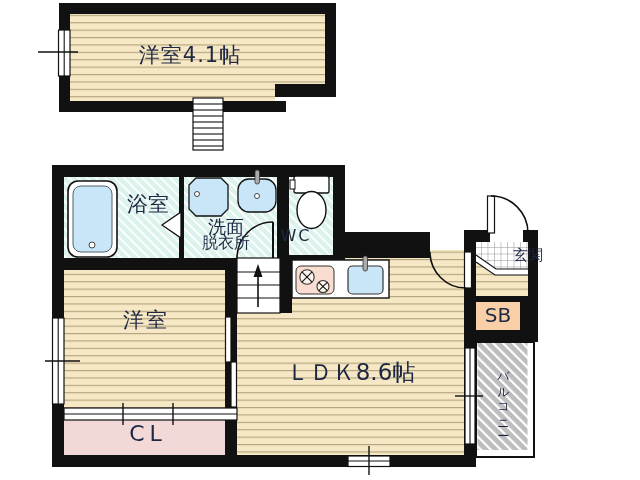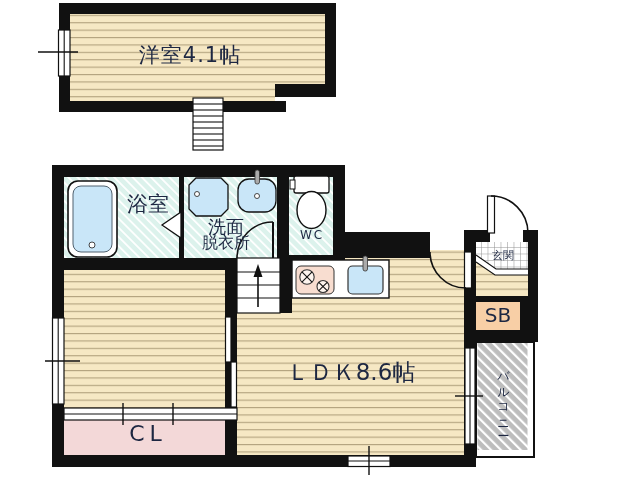--- a/index.html
+++ b/index.html
@@ -208,7 +208,7 @@
   <div class="lbl" style="left:148px;top:204px;font-size:21px">浴室</div>
   <div class="lbl" style="left:226px;top:227px;font-size:18px">洗面</div>
   <div class="lbl" style="left:226px;top:243px;font-size:16px">脱衣所</div>
-  <div class="lbl" style="left:312px;top:235px;font-size:12px;letter-spacing:2px">WC</div>
+  <div class="lbl" style="left:296px;top:235px;font-size:16px;letter-spacing:2px">WC</div>
   <div class="lbl" style="left:351px;top:372px;font-size:23px">ＬＤＫ8.6帖</div>
   <div class="lbl" style="left:148px;top:433px;font-size:22px;letter-spacing:5px">CL</div>
   <div class="lbl" style="left:503px;top:255px;font-size:11px">玄関</div>

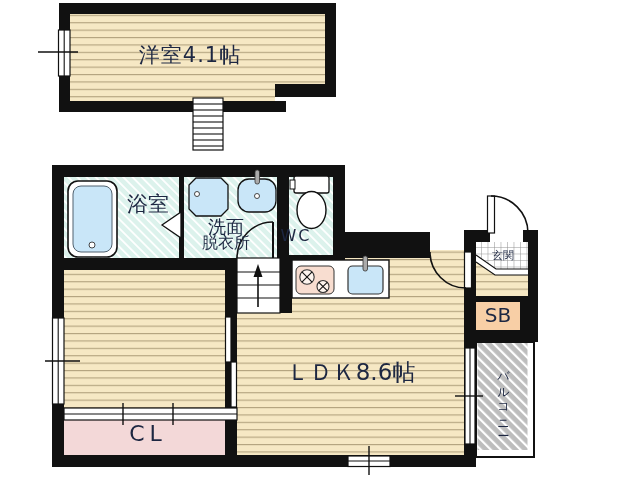--- a/index.html
+++ b/index.html
@@ -211,7 +211,7 @@
   <div class="lbl" style="left:296px;top:235px;font-size:16px;letter-spacing:2px">WC</div>
   <div class="lbl" style="left:351px;top:372px;font-size:23px">ＬＤＫ8.6帖</div>
   <div class="lbl" style="left:148px;top:433px;font-size:22px;letter-spacing:5px">CL</div>
-  <div class="lbl" style="left:503px;top:255px;font-size:11px">玄関</div>
+  <div class="lbl" style="left:528px;top:255px;font-size:15px">玄関</div>
   <div class="lbl" style="left:498px;top:315px;font-size:20px">SB</div>
   <div class="lbl lbl-v" style="left:503px;top:397px;font-size:12px;letter-spacing:3px">バルコニー</div>
 </div>

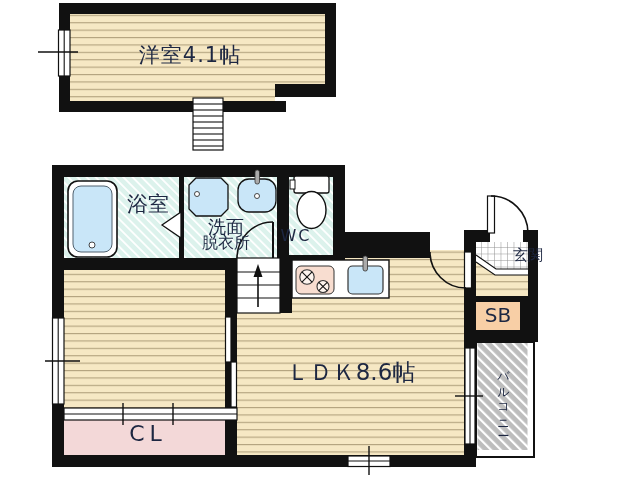--- a/index.html
+++ b/index.html
@@ -209,6 +209,7 @@
   <div class="lbl" style="left:226px;top:227px;font-size:18px">洗面</div>
   <div class="lbl" style="left:226px;top:243px;font-size:16px">脱衣所</div>
   <div class="lbl" style="left:296px;top:235px;font-size:16px;letter-spacing:2px">WC</div>
+  <div class="lbl" style="left:146px;top:320px;font-size:21px;letter-spacing:2px">洋室</div>
   <div class="lbl" style="left:351px;top:372px;font-size:23px">ＬＤＫ8.6帖</div>
   <div class="lbl" style="left:148px;top:433px;font-size:22px;letter-spacing:5px">CL</div>
   <div class="lbl" style="left:528px;top:255px;font-size:15px">玄関</div>

